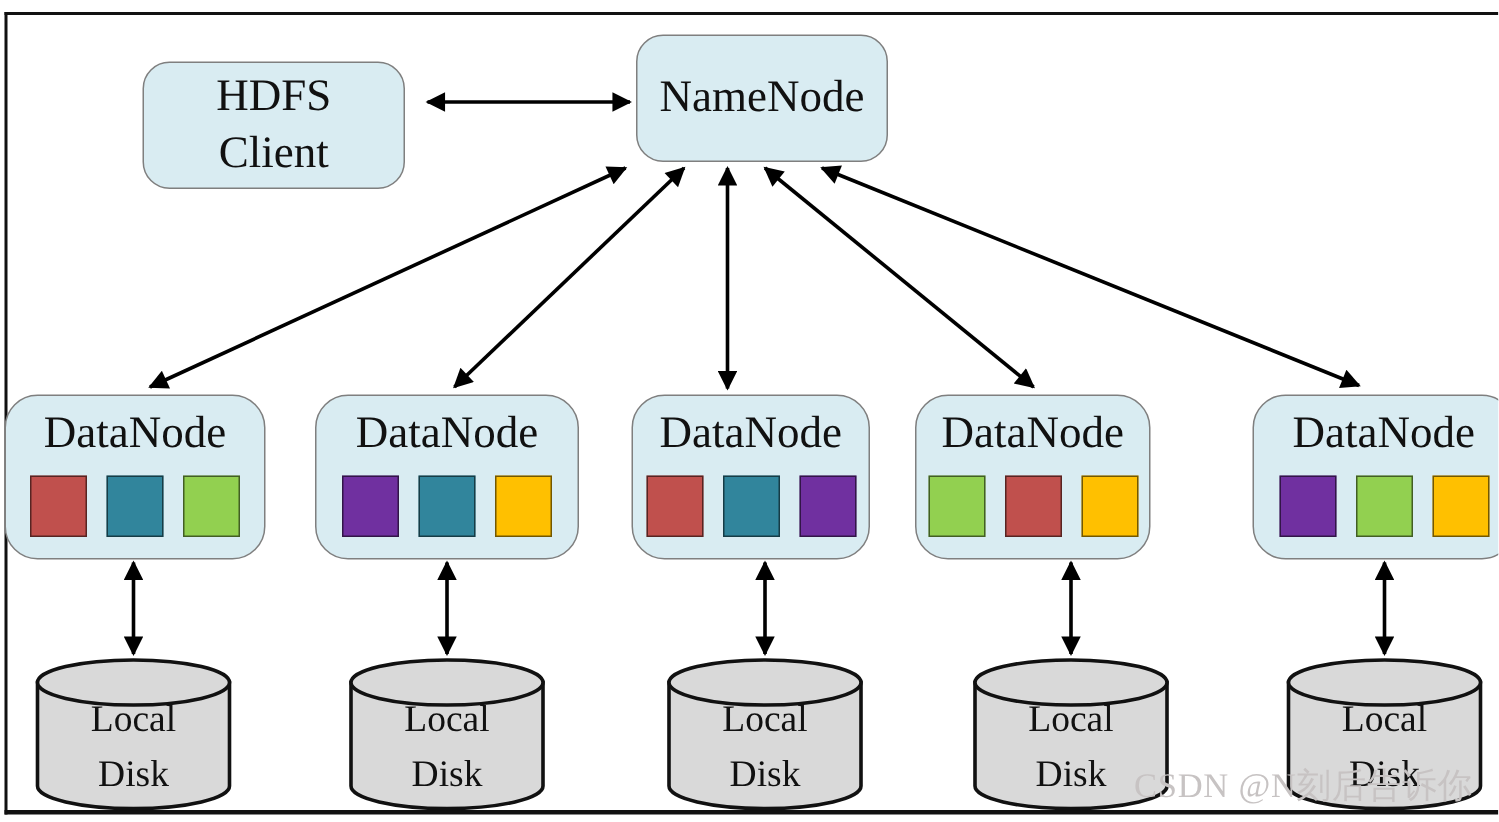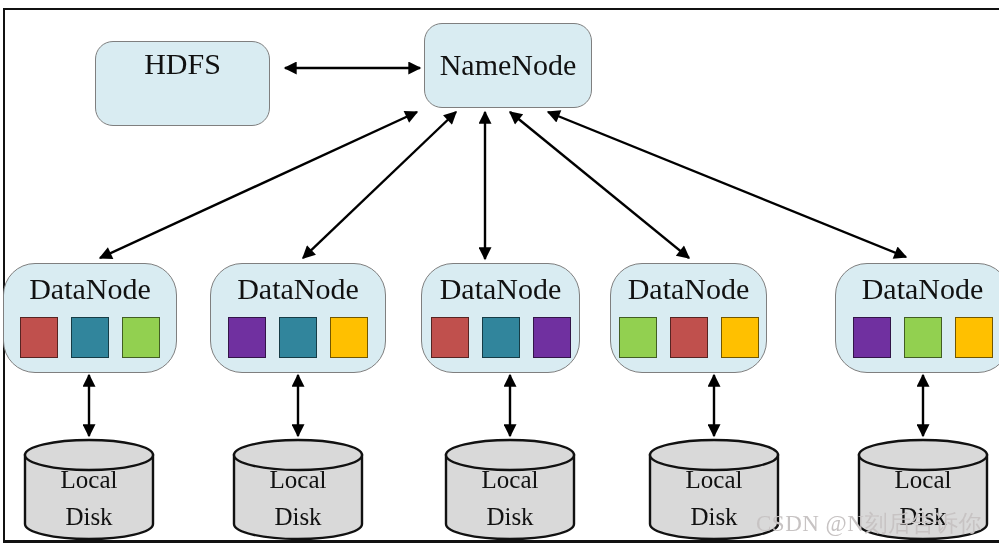--- a/index.html
+++ b/index.html
@@ -96,6 +96,7 @@
   <div class="node topbox client">
     <div class="lbl">
       <span>HDFS</span><br>
+      <span>Client</span>
     </div>
   </div>
 

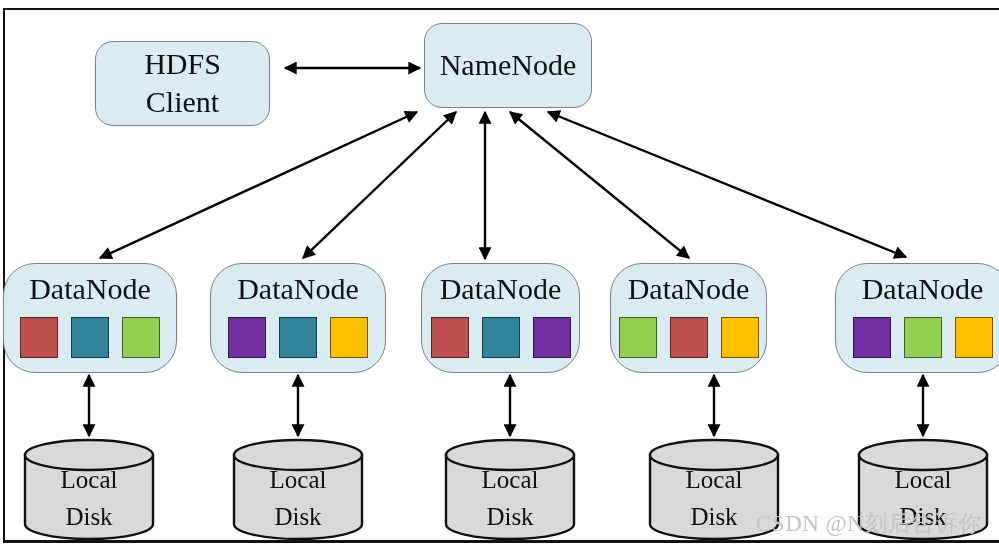--- a/index.html
+++ b/index.html
@@ -22,7 +22,7 @@
   .client .lbl{font-size:30px;line-height:38px;padding-top:3px;}
   .namenode{left:424px;top:23px;width:168px;height:85px;}
   .namenode .lbl{font-size:30px;line-height:82px;}
-  .datanode{top:263px;height:110px;border-radius:32px;}
+  .datanode{top:263px;height:110px;border-radius:22px;}
   .dn1{left:3px;width:174px;}
   .dn2{left:210px;width:176px;}
   .dn3{left:421px;width:159px;}

